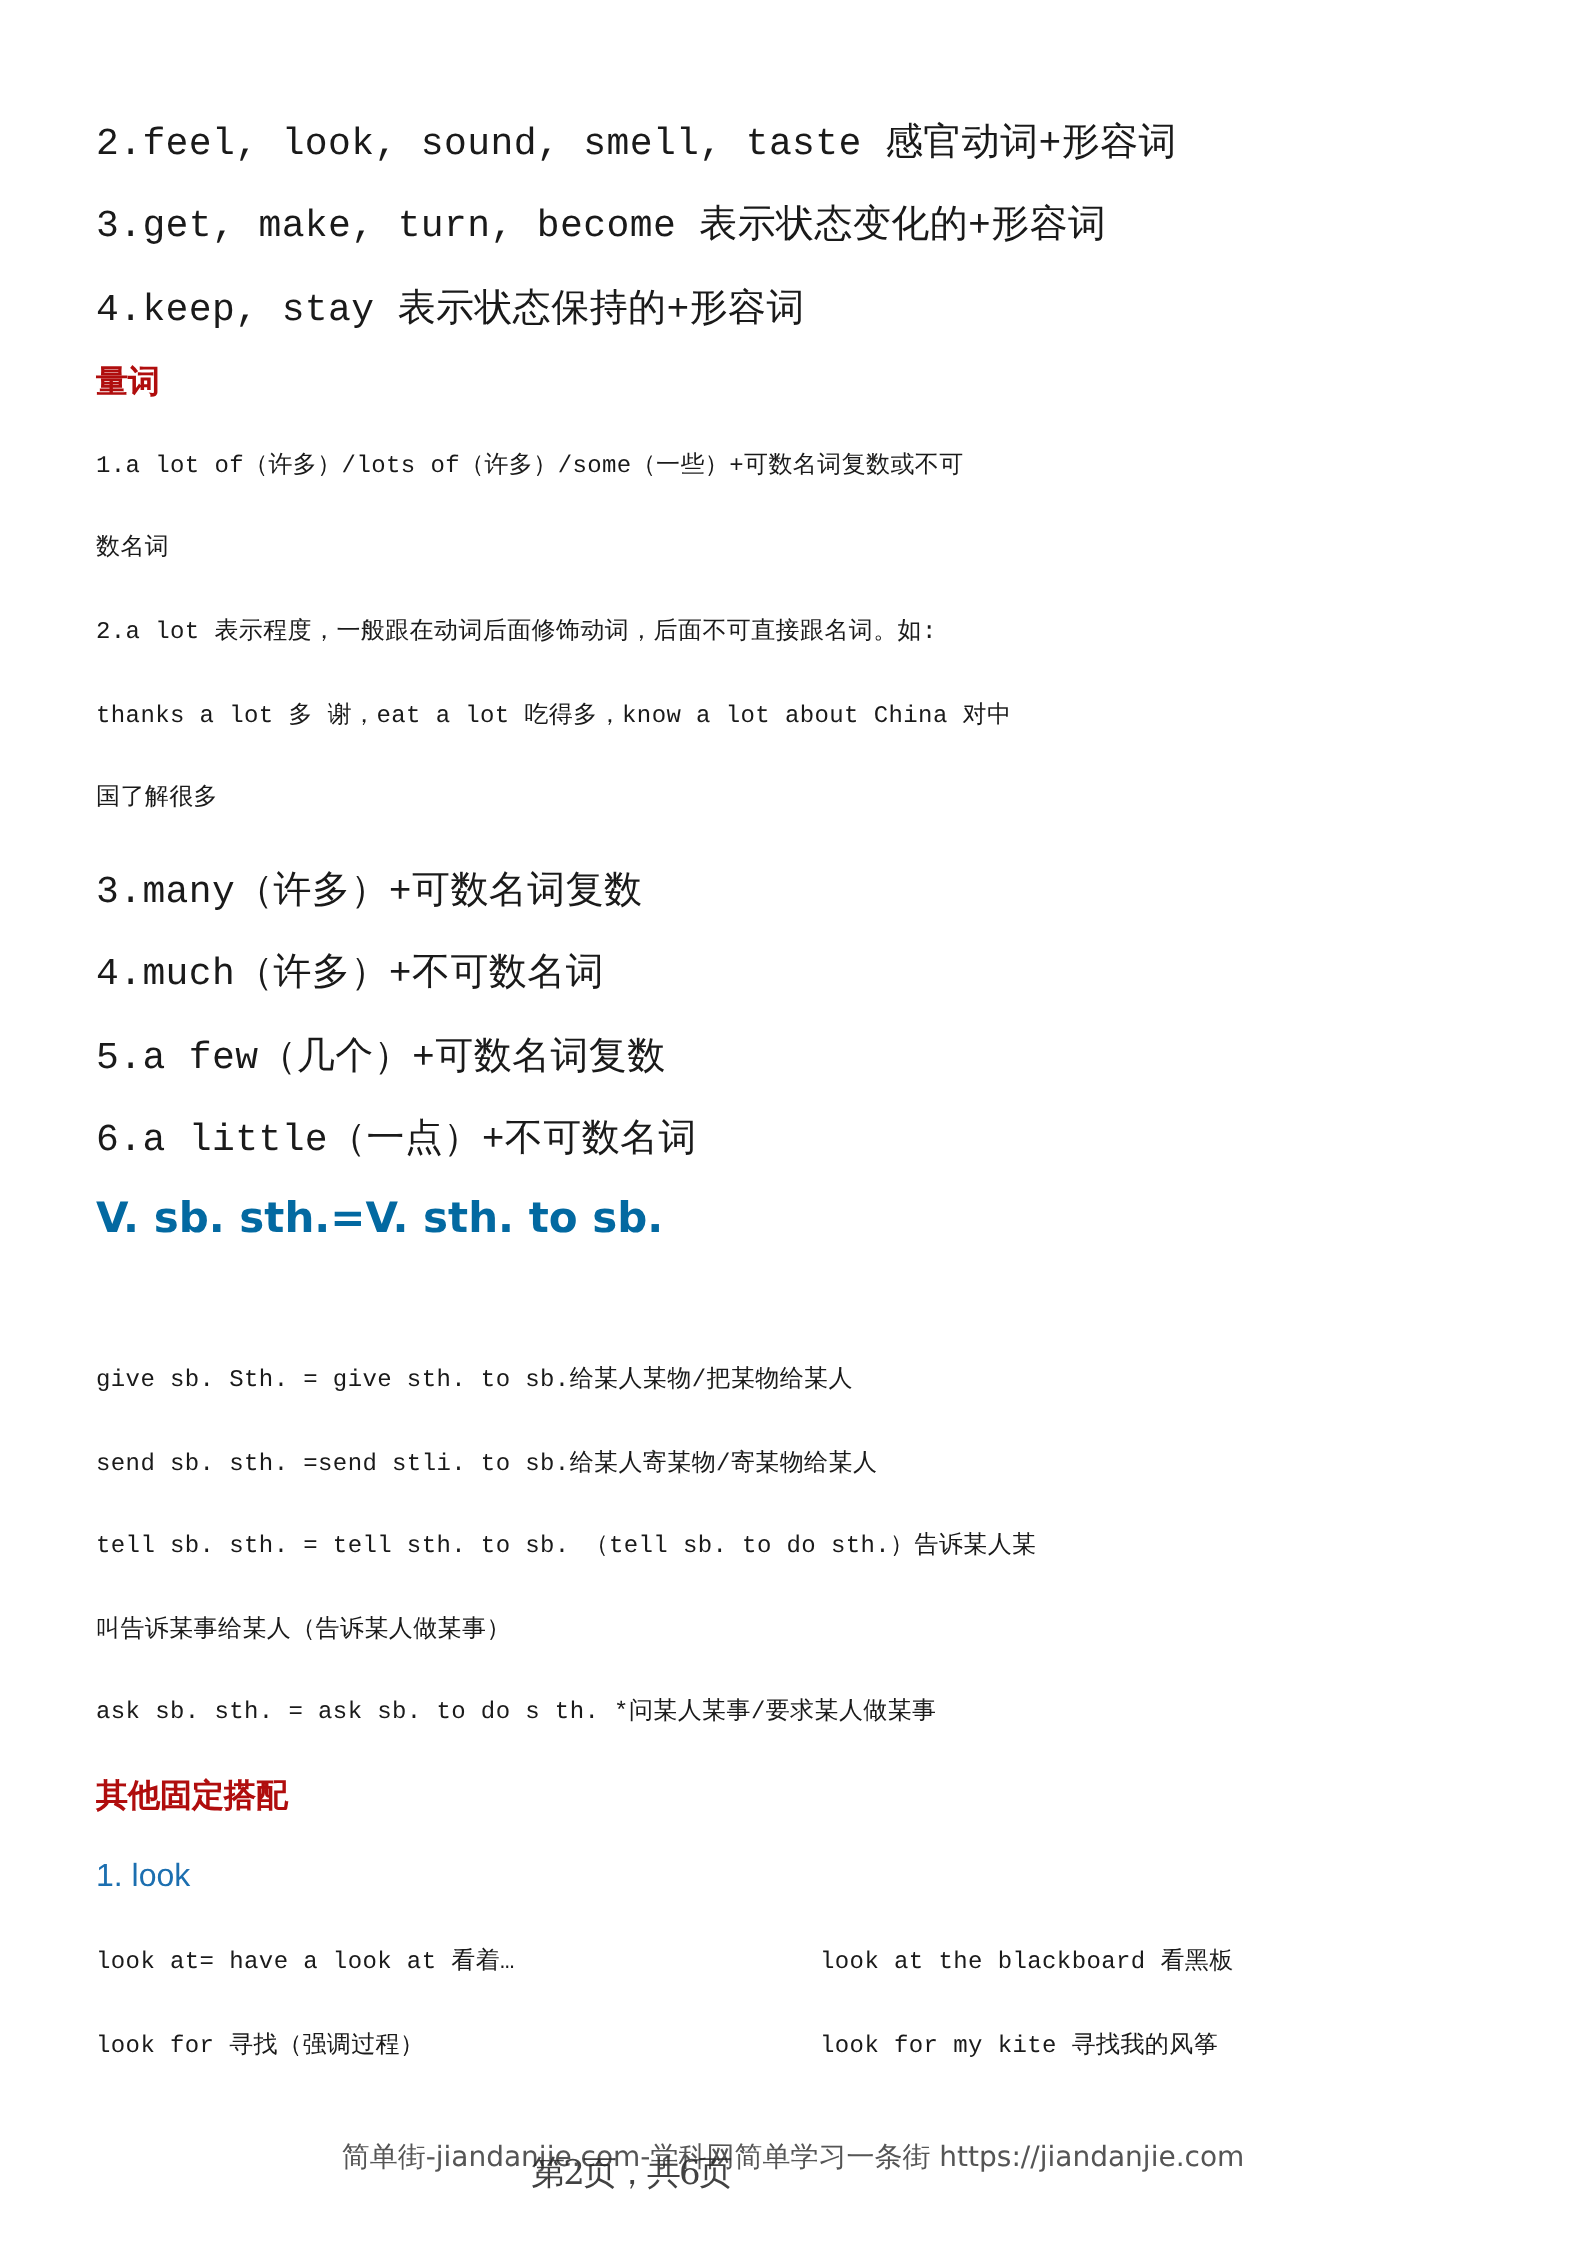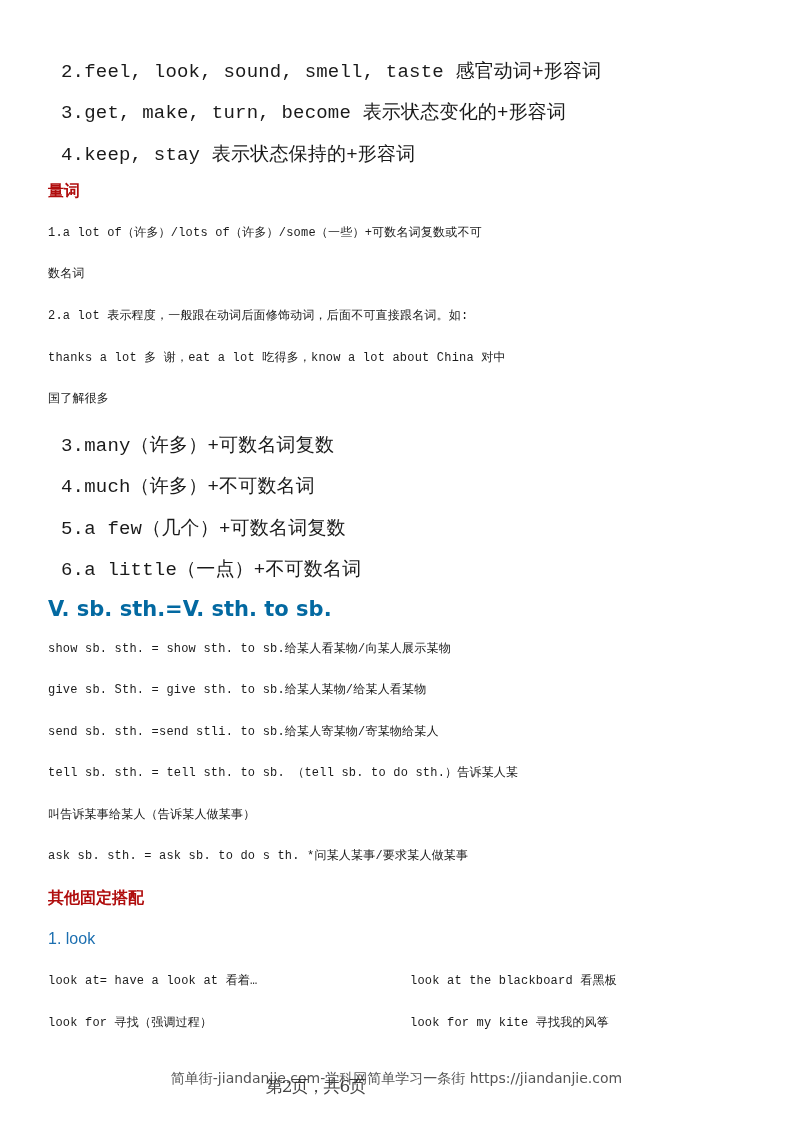--- a/index.html
+++ b/index.html
@@ -10,7 +10,7 @@
     font-family: "DejaVu Serif", "Liberation Serif", serif;
     font-size: 19px; color: #1a1a1a; letter-spacing: 0.2px;
   }
-  .mono { font-family: "Liberation Mono", "DejaVu Sans Mono", monospace; font-size: 19px; margin-left: 13px; }
+  .mono { font-family: "Liberation Mono", "DejaVu Sans Mono", monospace; font-size: 19px; }
   .narrow { font-family: Liberation Mono, monospace; font-size: 12px; }
   .h-red {
     position: absolute; left: 48px; white-space: nowrap;

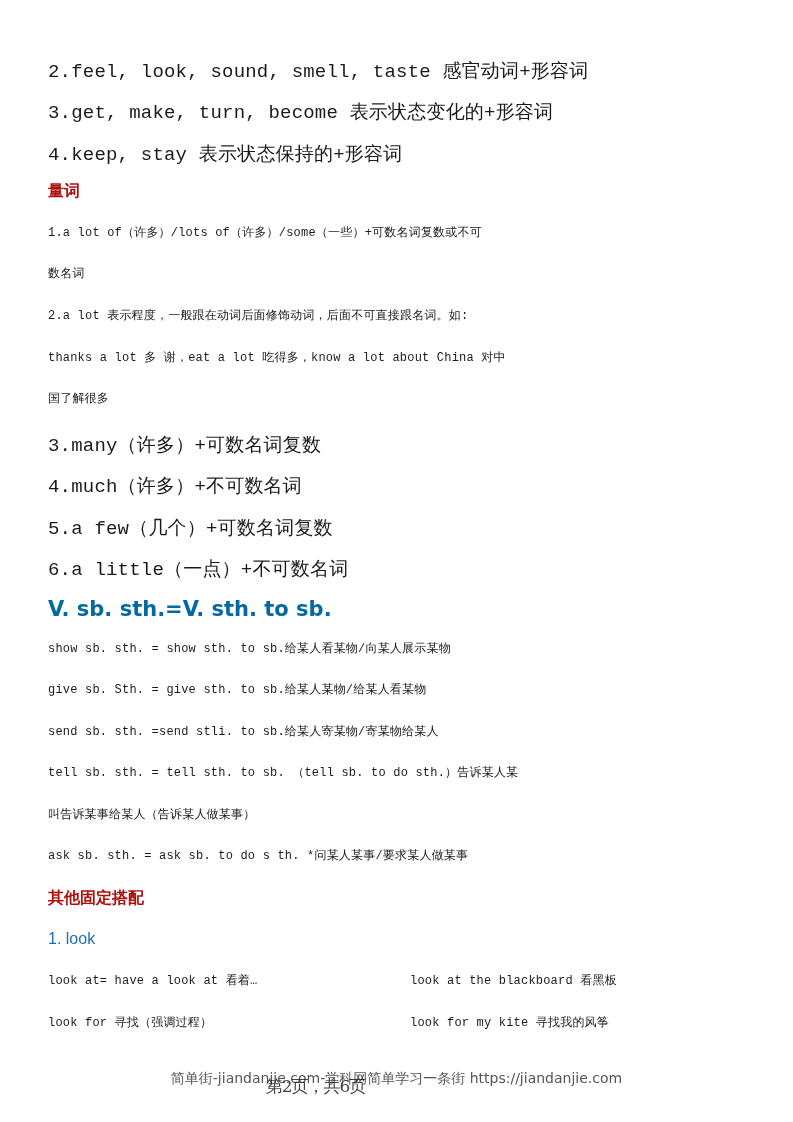--- a/index.html
+++ b/index.html
@@ -59,7 +59,6 @@
   <div class="line mono" style="top:556px">6.a little（一点）+不可数名词</div>
 
   <div class="h-red-sans" style="top:597px">V. sb. sth.=V. sth. to sb.</div>
-  <div class="line narrow" style="top:640px">show sb. sth. = show sth. to sb.给某人看某物/向某人展示某物</div>
   <div class="line narrow" style="top:681px">give sb. Sth. = give sth. to sb.给某人某物/给某人看某物</div>
   <div class="line narrow" style="top:764px">tell sb. sth. = tell sth. to sb. （tell sb. to do sth.）告诉某人某</div>
   <div class="line narrow" style="top:723px">send sb. sth. =send stli. to sb.给某人寄某物/寄某物给某人</div>

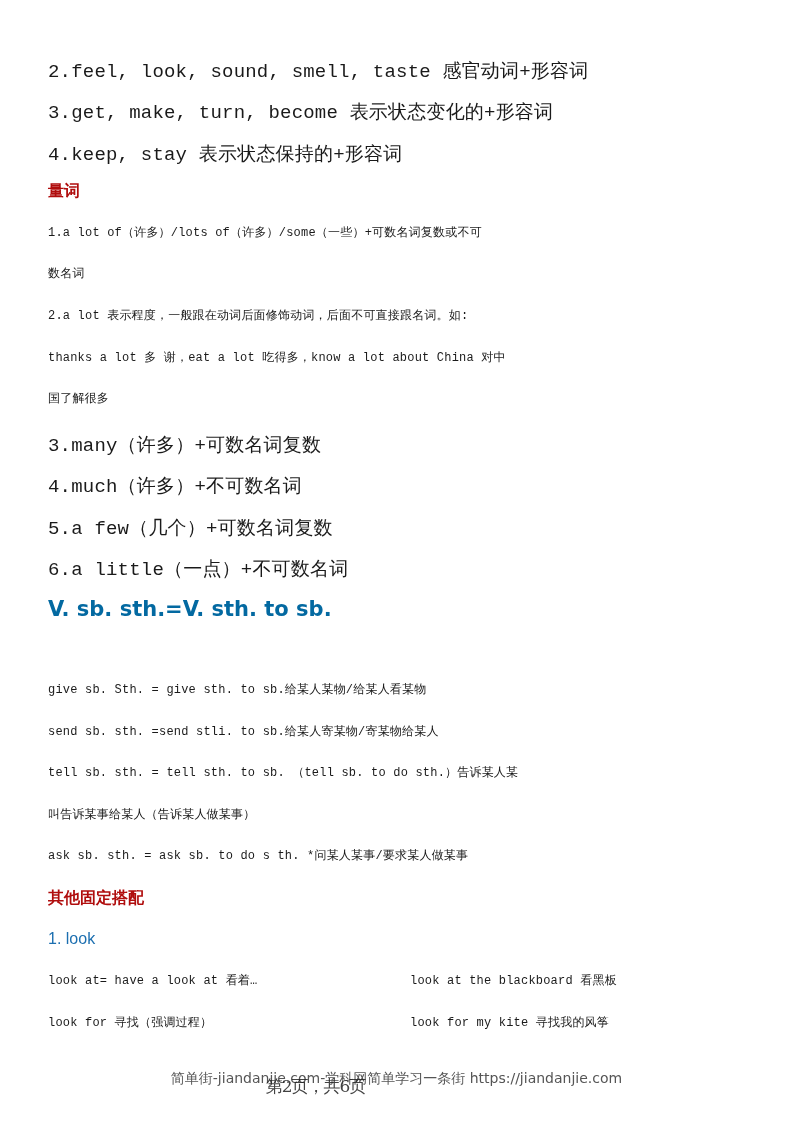--- a/index.html
+++ b/index.html
@@ -59,7 +59,7 @@
   <div class="line mono" style="top:556px">6.a little（一点）+不可数名词</div>
 
   <div class="h-red-sans" style="top:597px">V. sb. sth.=V. sth. to sb.</div>
-  <div class="line narrow" style="top:681px">give sb. Sth. = give sth. to sb.给某人某物/给某人看某物</div>
+  <div class="line narrow" style="top:681px">give sb. Sth. = give sth. to sb.给某人某物/把某物给某人</div>
   <div class="line narrow" style="top:764px">tell sb. sth. = tell sth. to sb. （tell sb. to do sth.）告诉某人某</div>
   <div class="line narrow" style="top:723px">send sb. sth. =send stli. to sb.给某人寄某物/寄某物给某人</div>
   <div class="line narrow" style="top:806px">叫告诉某事给某人（告诉某人做某事）</div>

